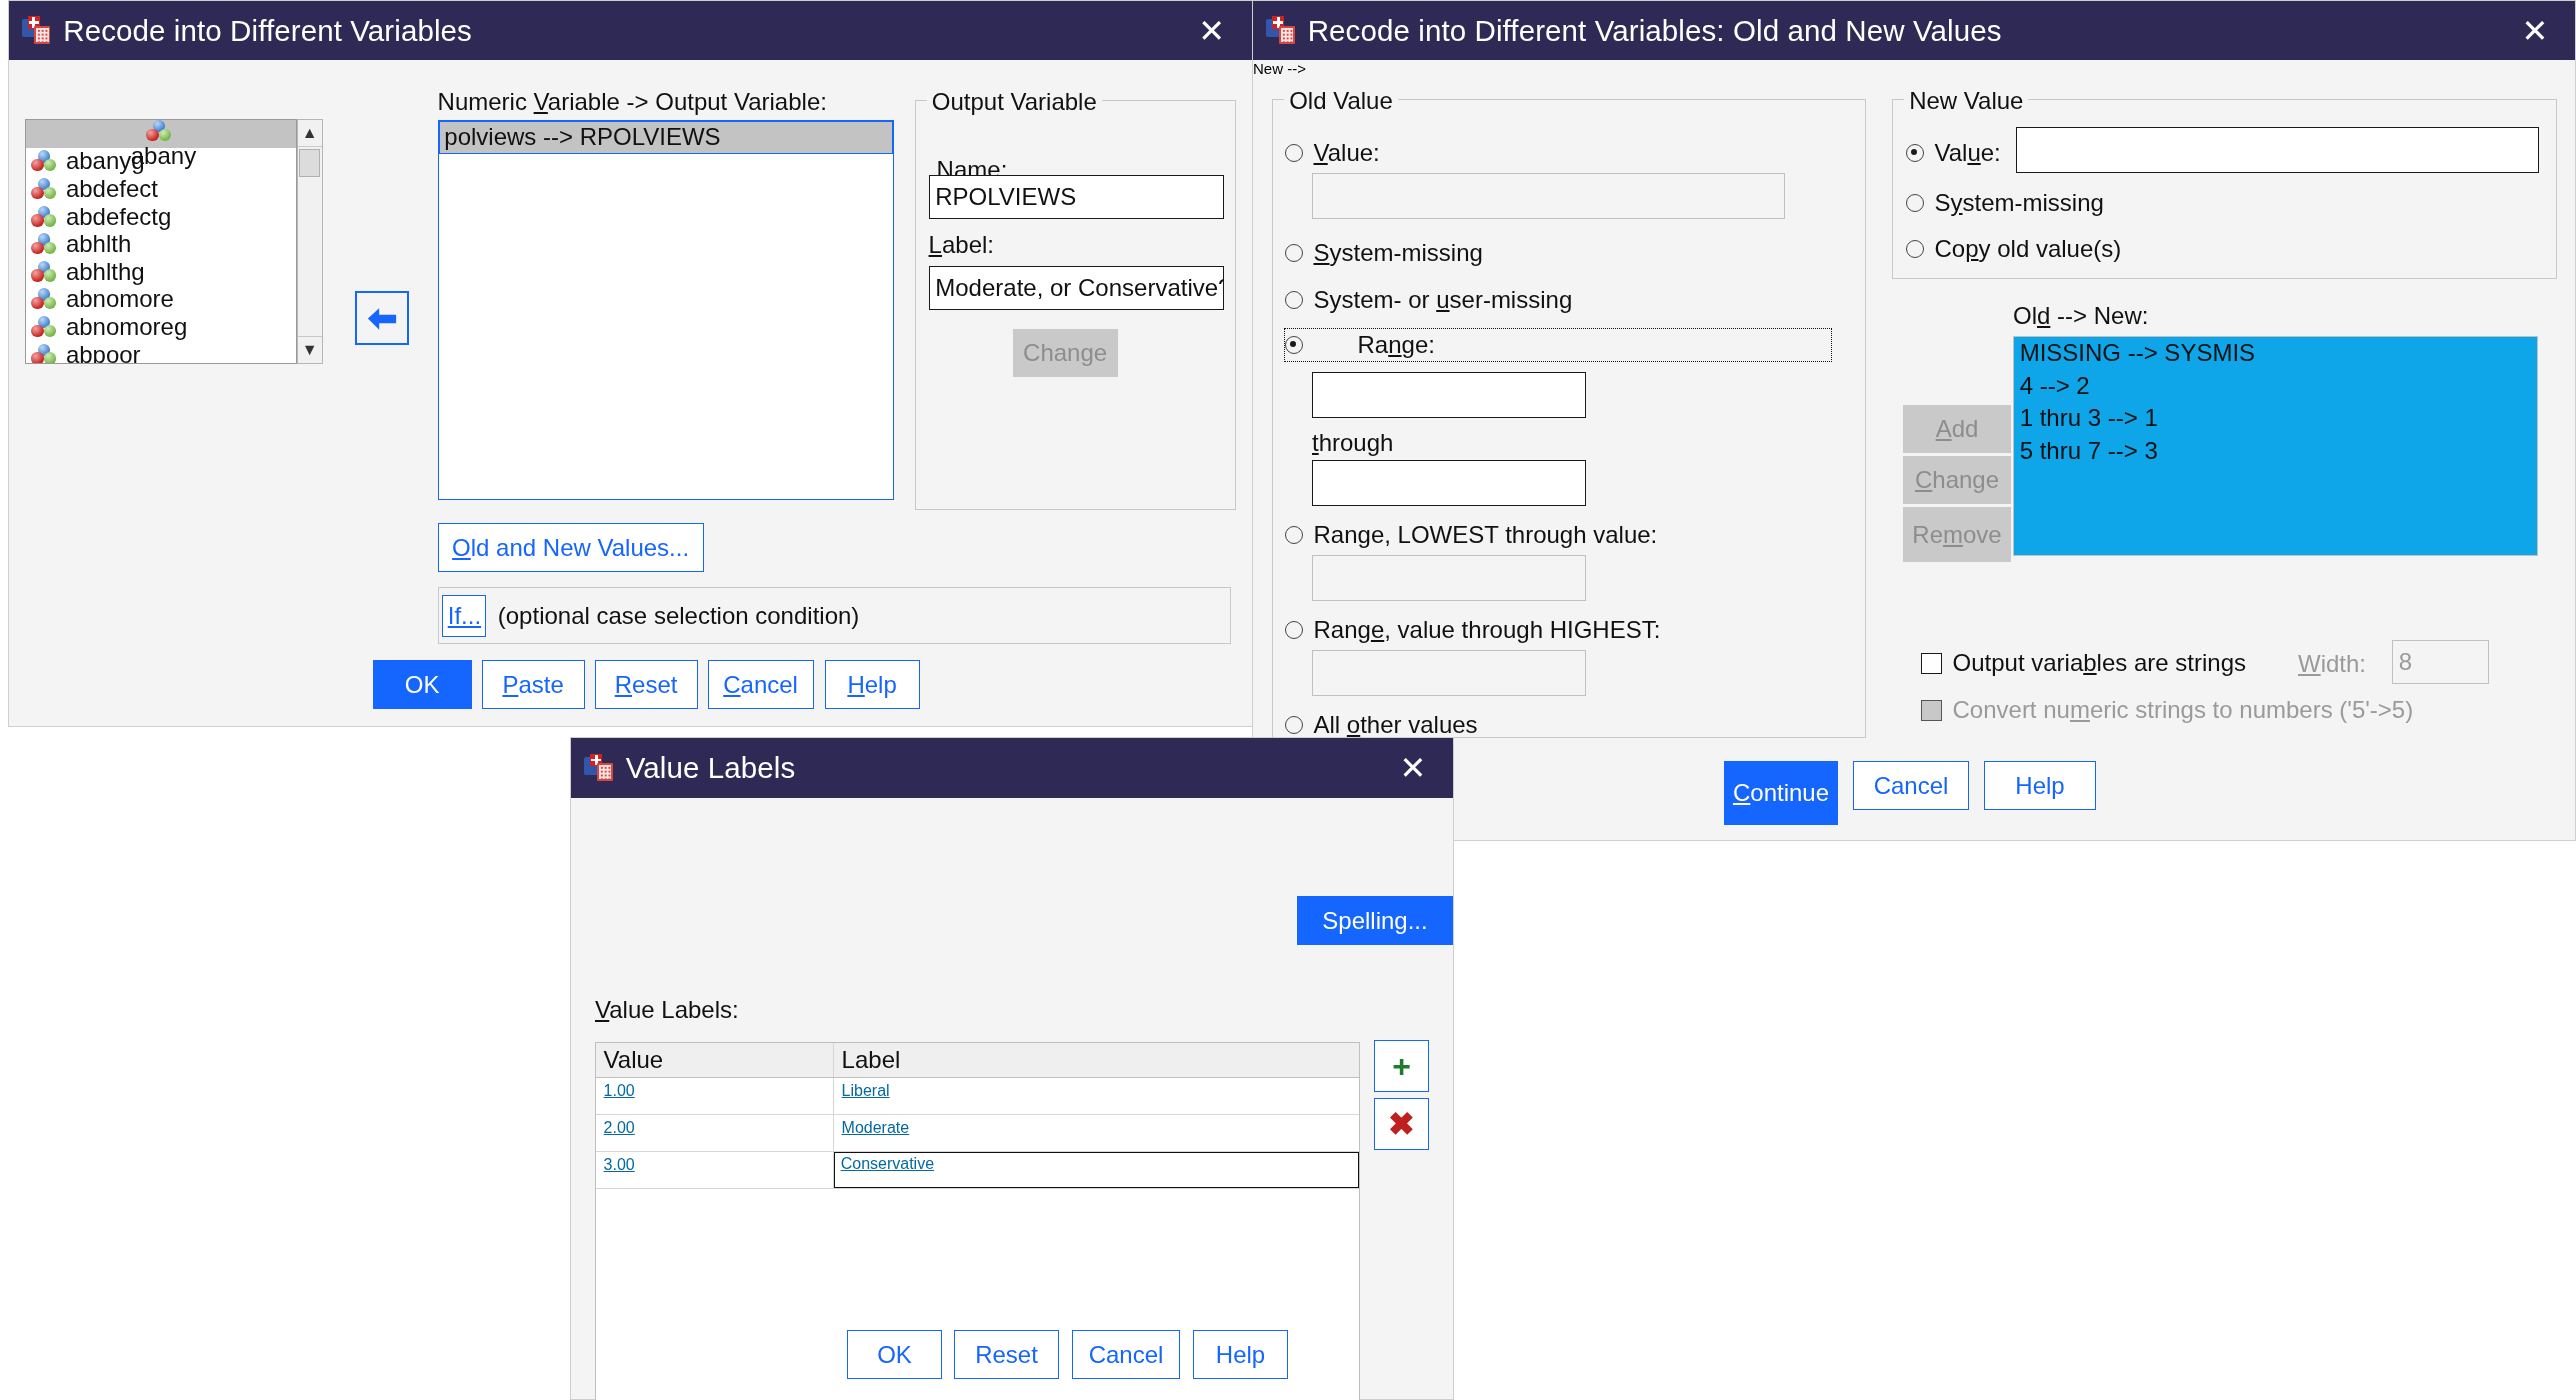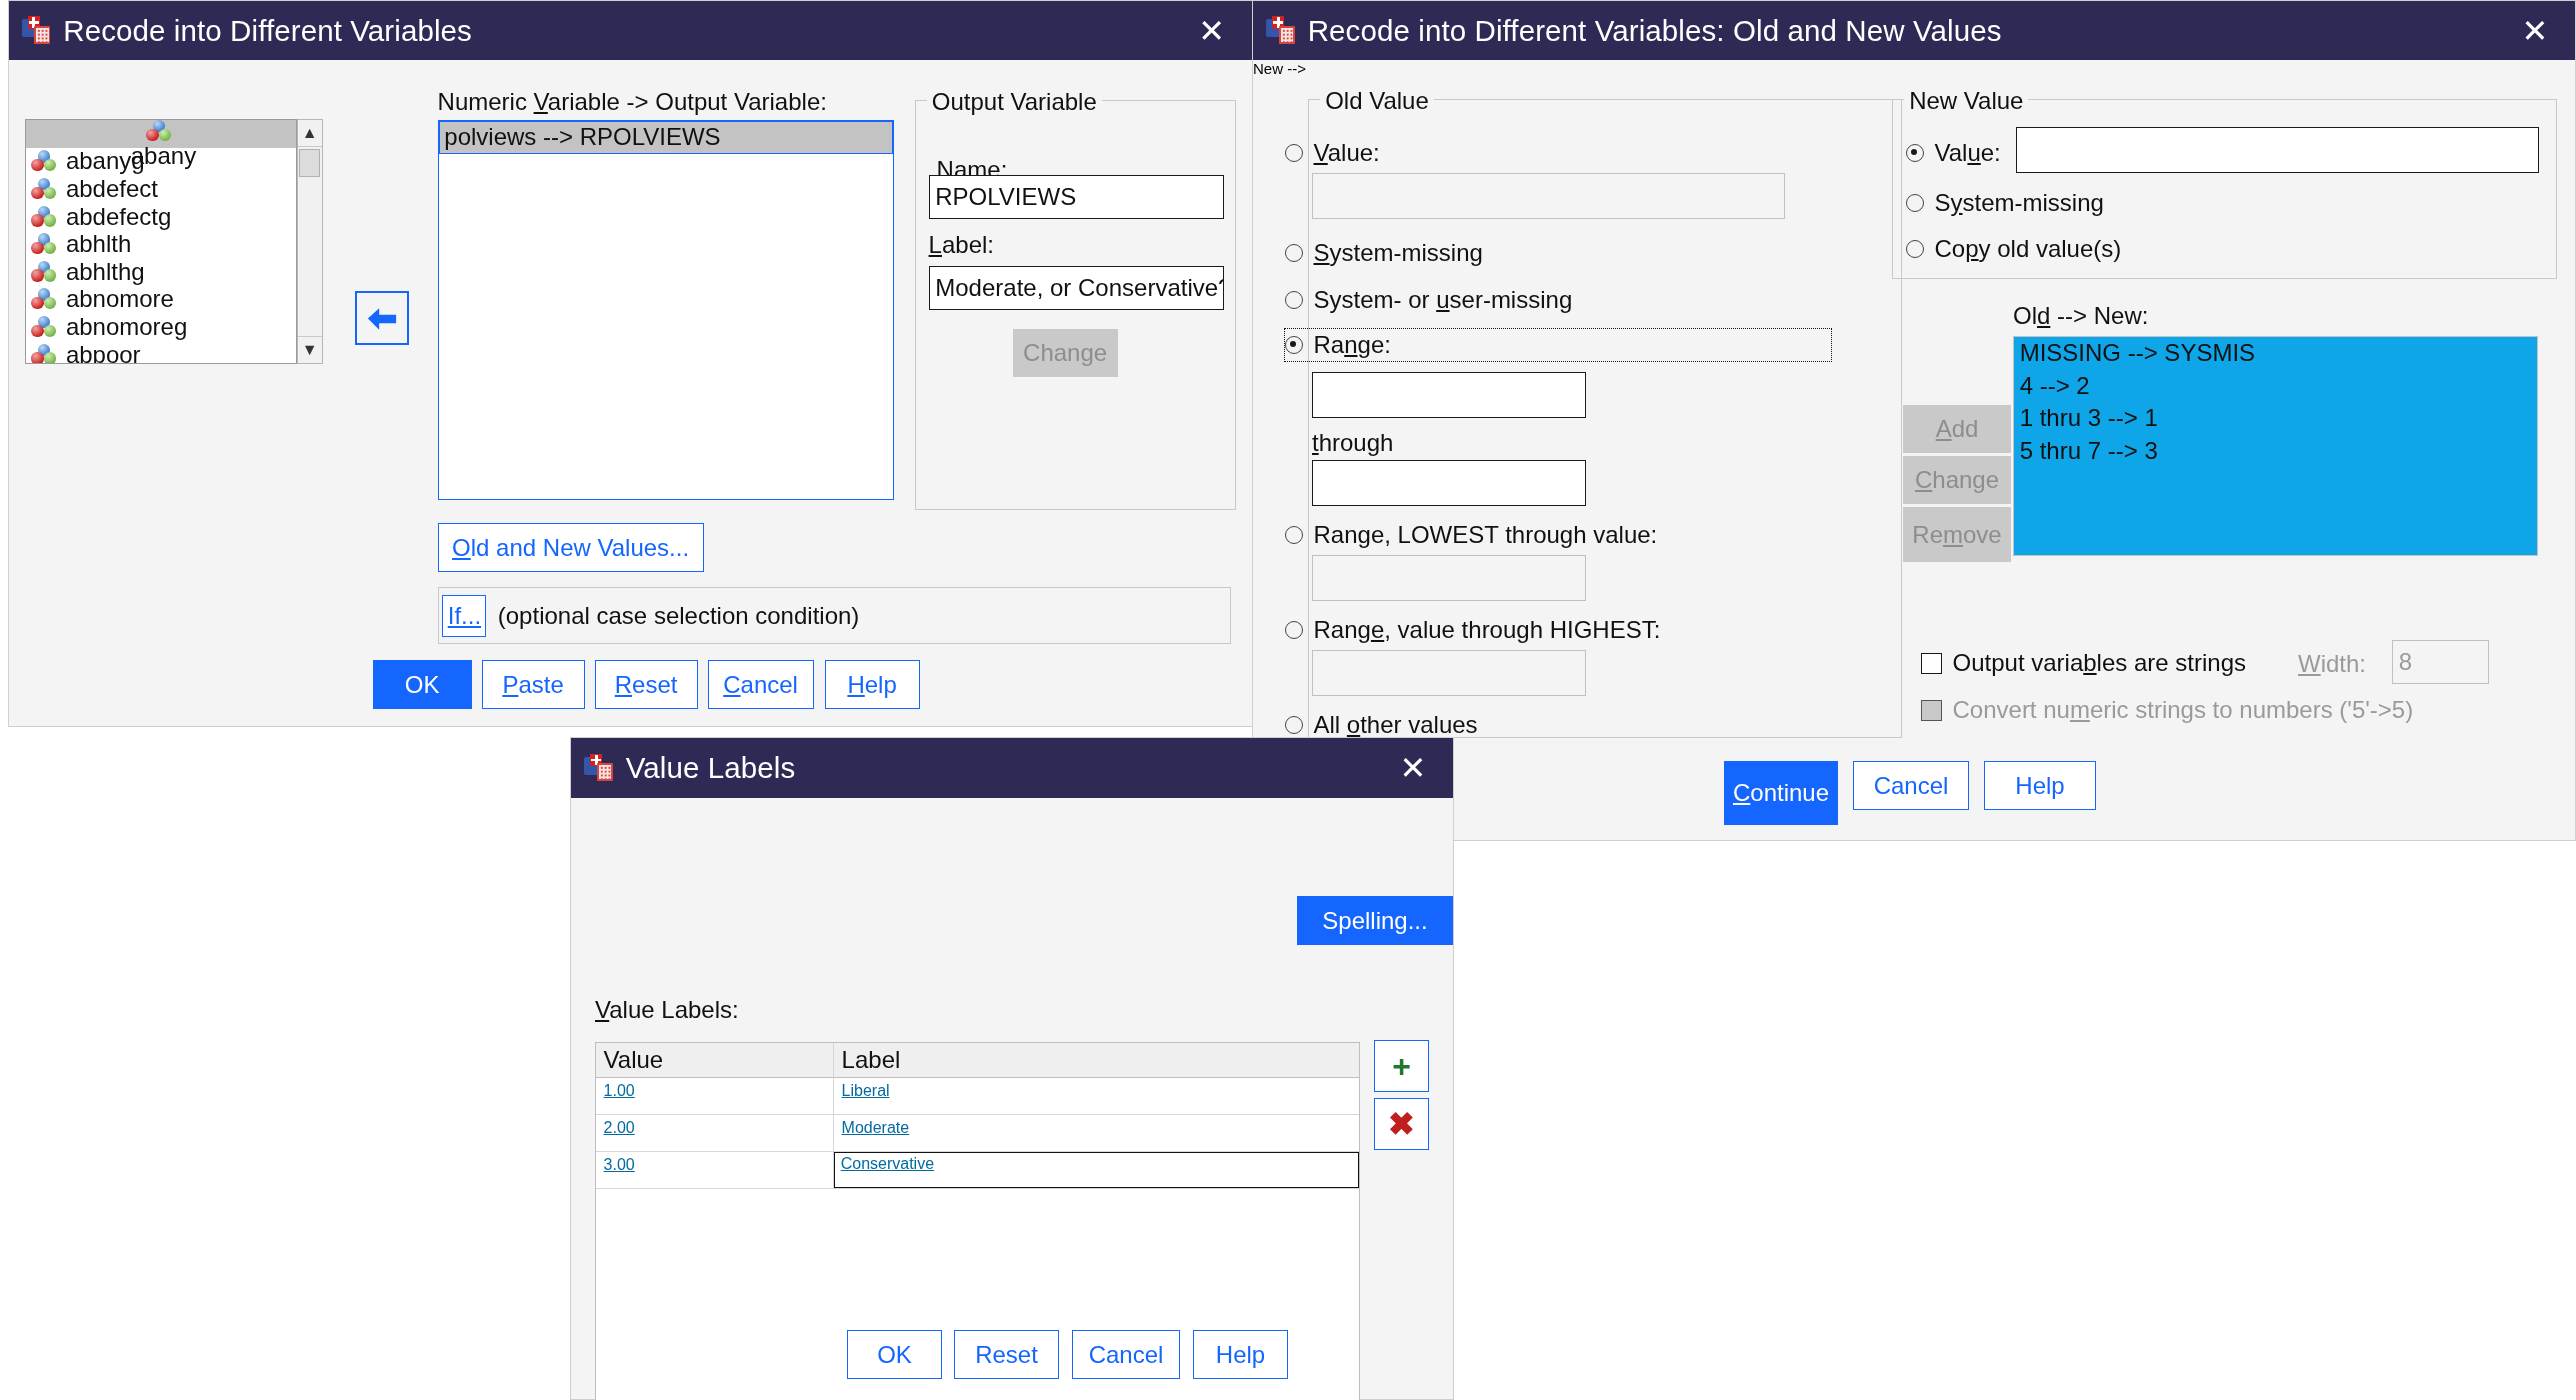--- a/index.html
+++ b/index.html
@@ -254,7 +254,7 @@
   </div>
 
   
-  <div class="grp" style="left:19px;top:98px;width:594px;height:639px;margin-left:36px;">
+  <div class="grp" style="left:19px;top:98px;width:594px;height:639px;">
     <div class="grp-title">Old Value</div>
   </div>
 

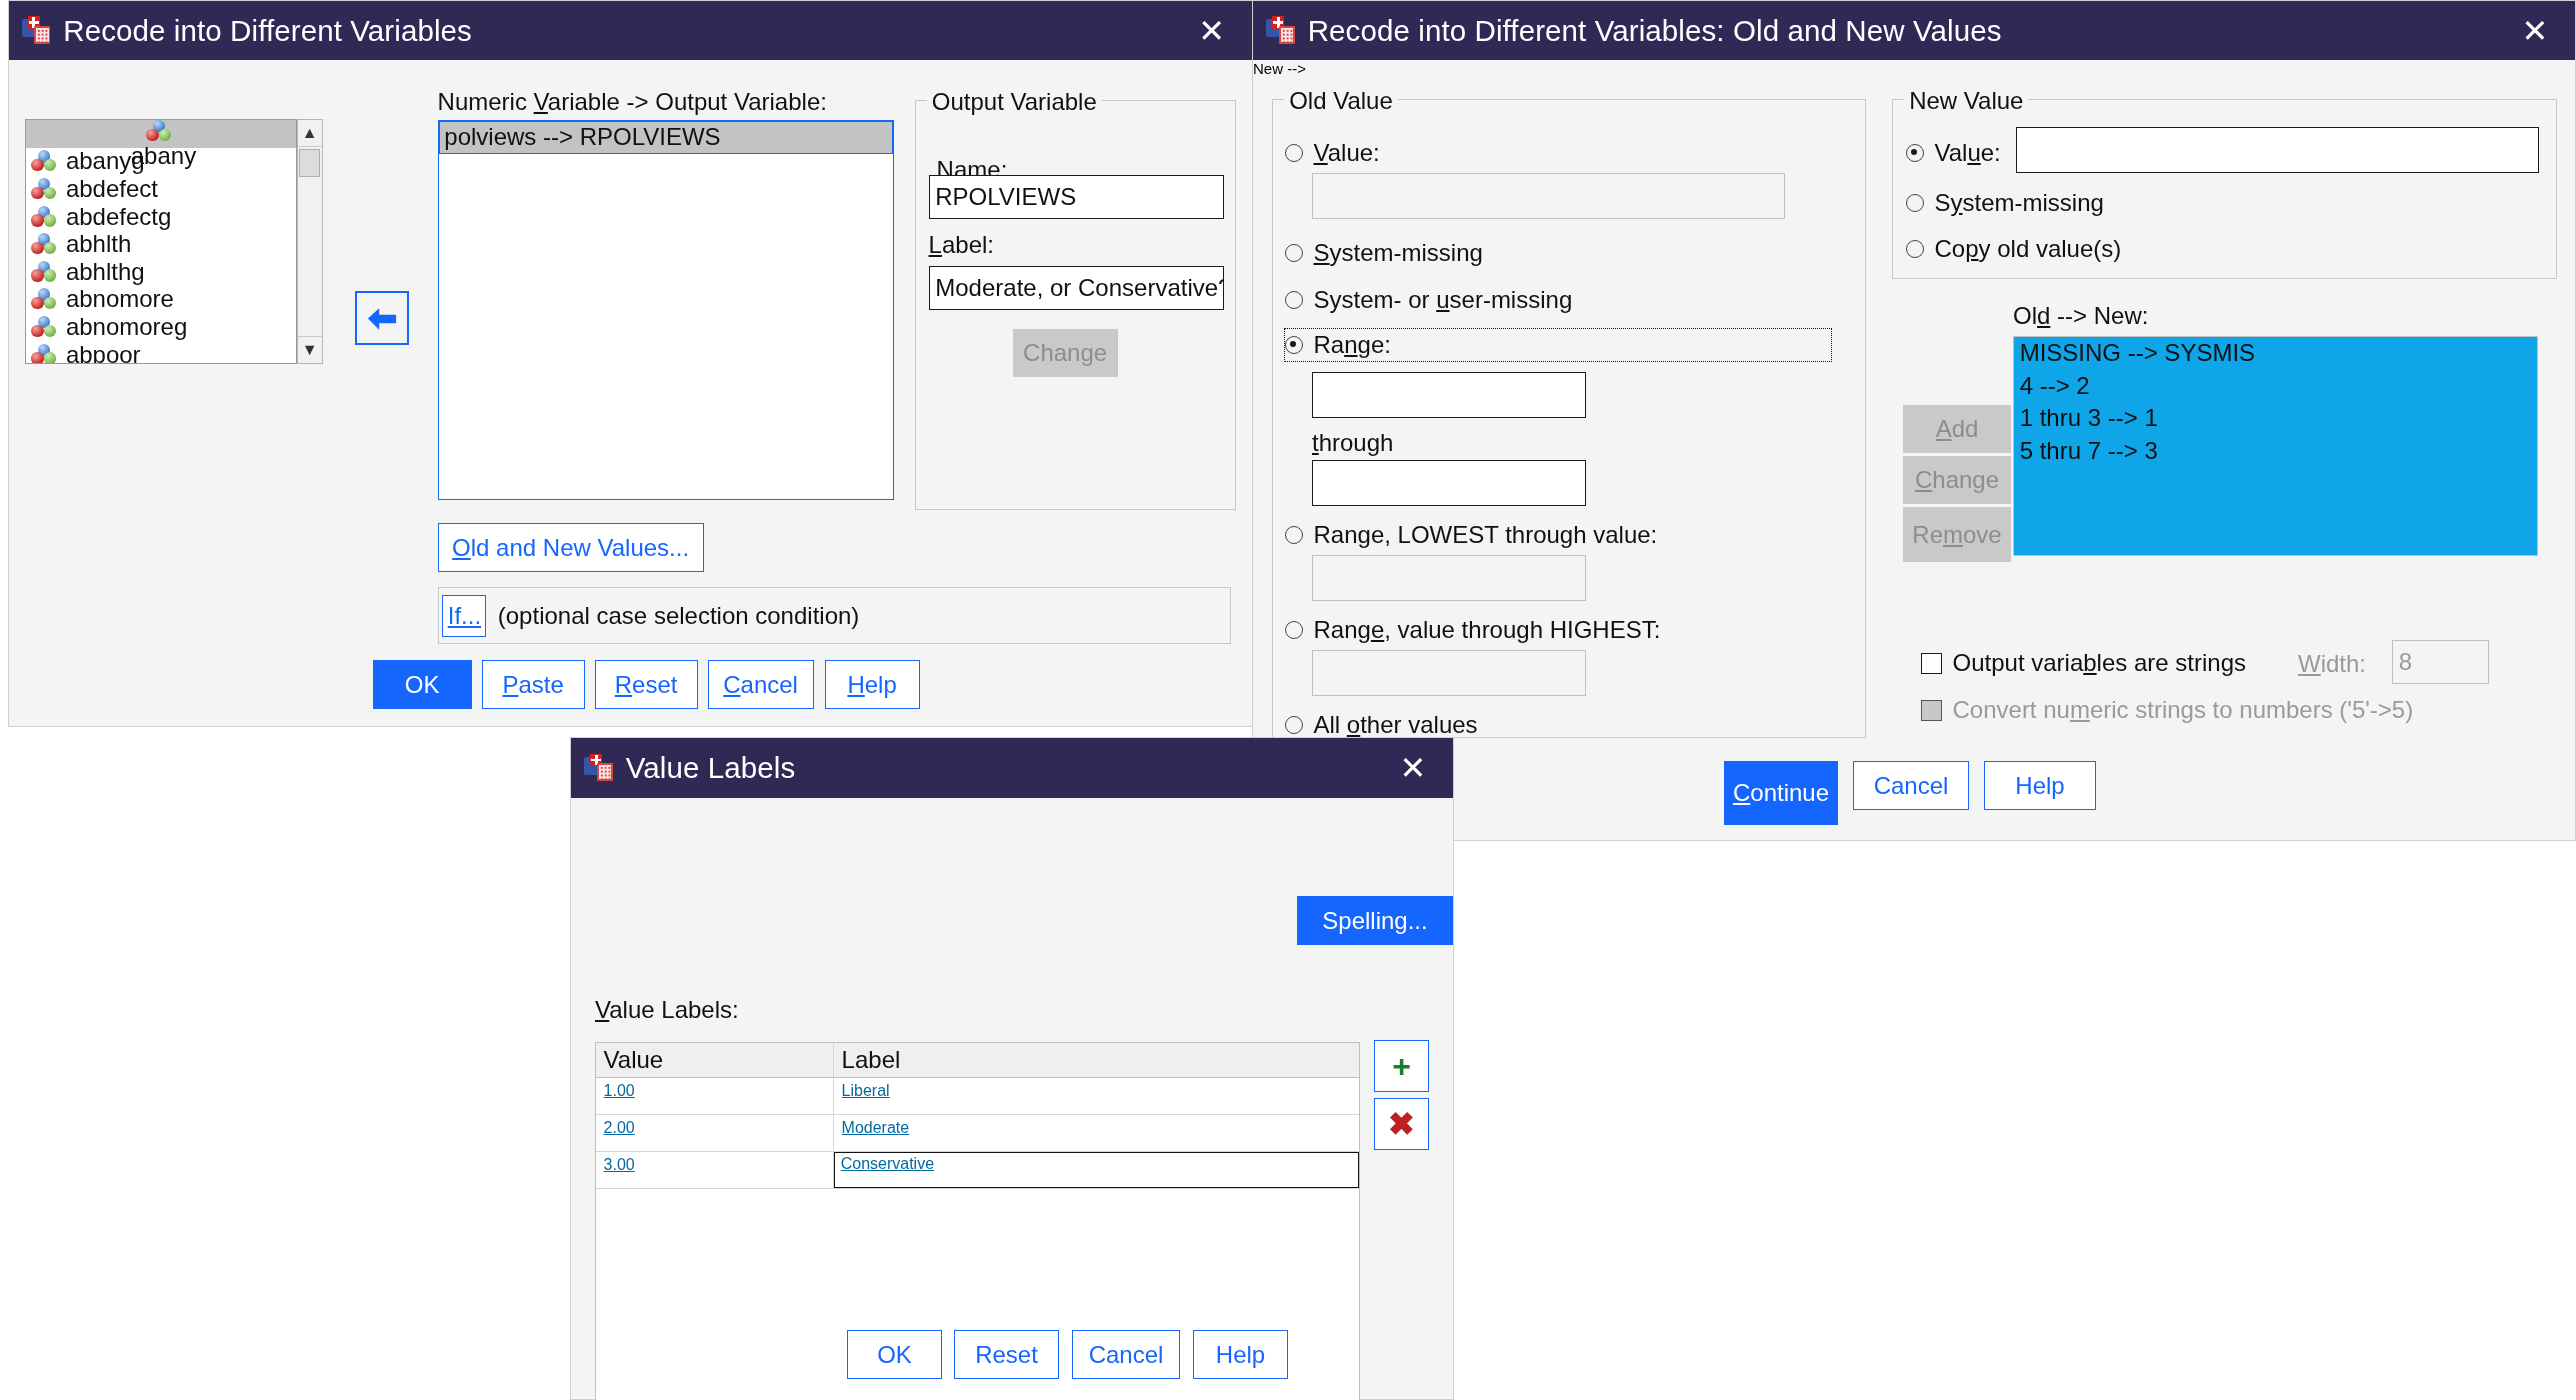--- a/index.html
+++ b/index.html
@@ -56,7 +56,7 @@
   .listbox.focus{border:1.9px solid #1565ff;}
   .litem{font-size:24px;color:#111;padding:1.9px 5.7px 2.9px 5.7px;white-space:nowrap;}
   .litem.sel{background:#c3c3c3;}
-  .focusdash{outline:1.9px dotted #111;outline-offset:0px;}
+  .focusdash{outline:1.9px dotted #111;outline-offset:0px;gap:44px;}
 
   
   .varlist{position:absolute;box-sizing:border-box;border:1px solid #9a9a9a;background:#fff;overflow:hidden;}

